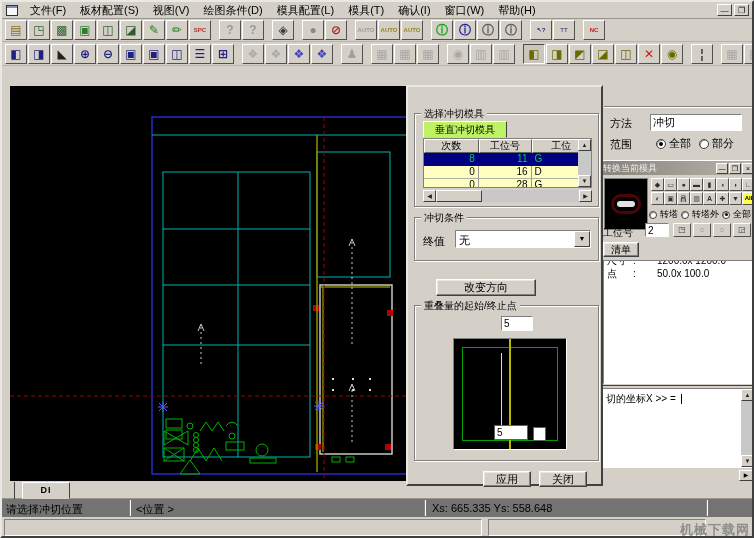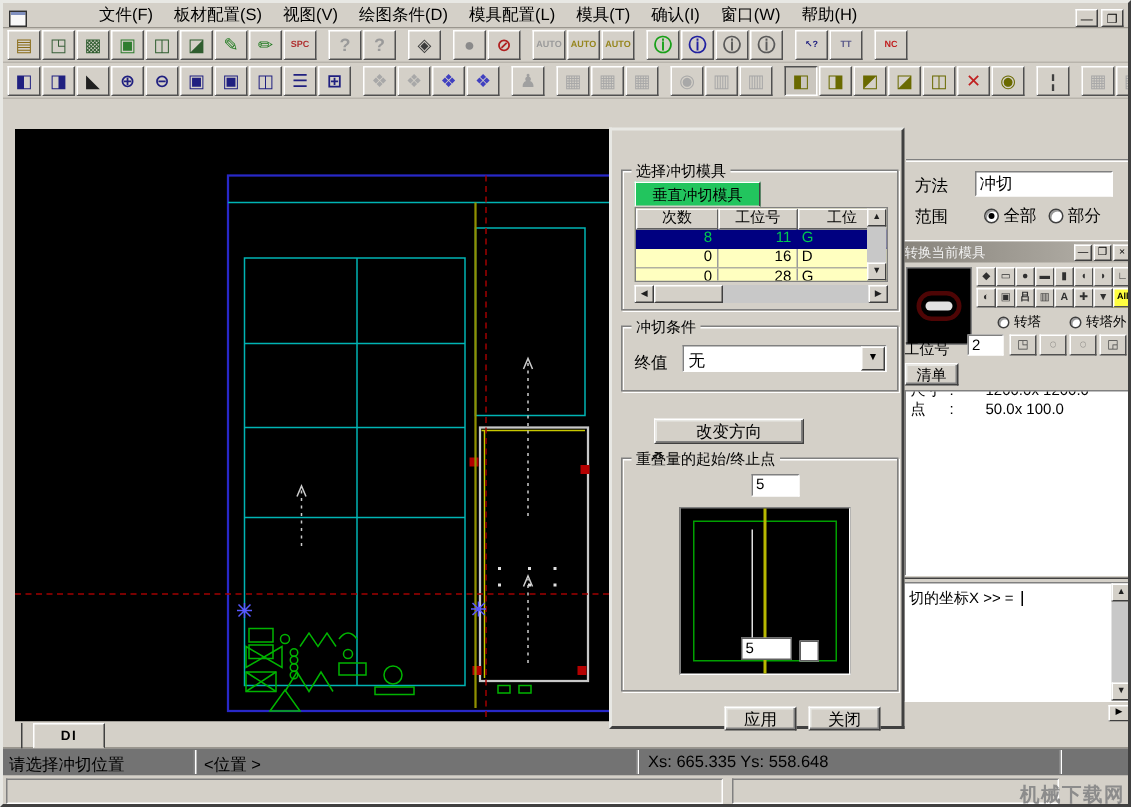--- a/index.html
+++ b/index.html
@@ -8,8 +8,8 @@
        font-family:"Liberation Sans","DejaVu Sans",sans-serif;font-size:11px;color:#000;
        overflow:hidden;border:2px solid;border-color:#e8e8e4 #404040 #404040 #e8e8e4;}
   
-  #menu-bar{position:absolute;left:0;top:0;width:100%;height:17px;display:flex;align-items:flex-end;
-            border-bottom:1px solid #9a968e;padding-left:2px;background:#d4d0c8;gap:36px;}
+  #menu-bar{position:absolute;left:0;top:0;width:100%;height:17px;display:flex;align-items:center;
+            border-bottom:1px solid #9a968e;padding-left:2px;background:#d4d0c8;}
   .app-icon{width:12px;height:11px;background:#f8f8f8;border:1px solid #303030;margin:0 5px 0 2px;
             box-shadow:inset 0 2px 0 #8090c0;}
   .menu-item{padding:1px 7px;white-space:nowrap;}

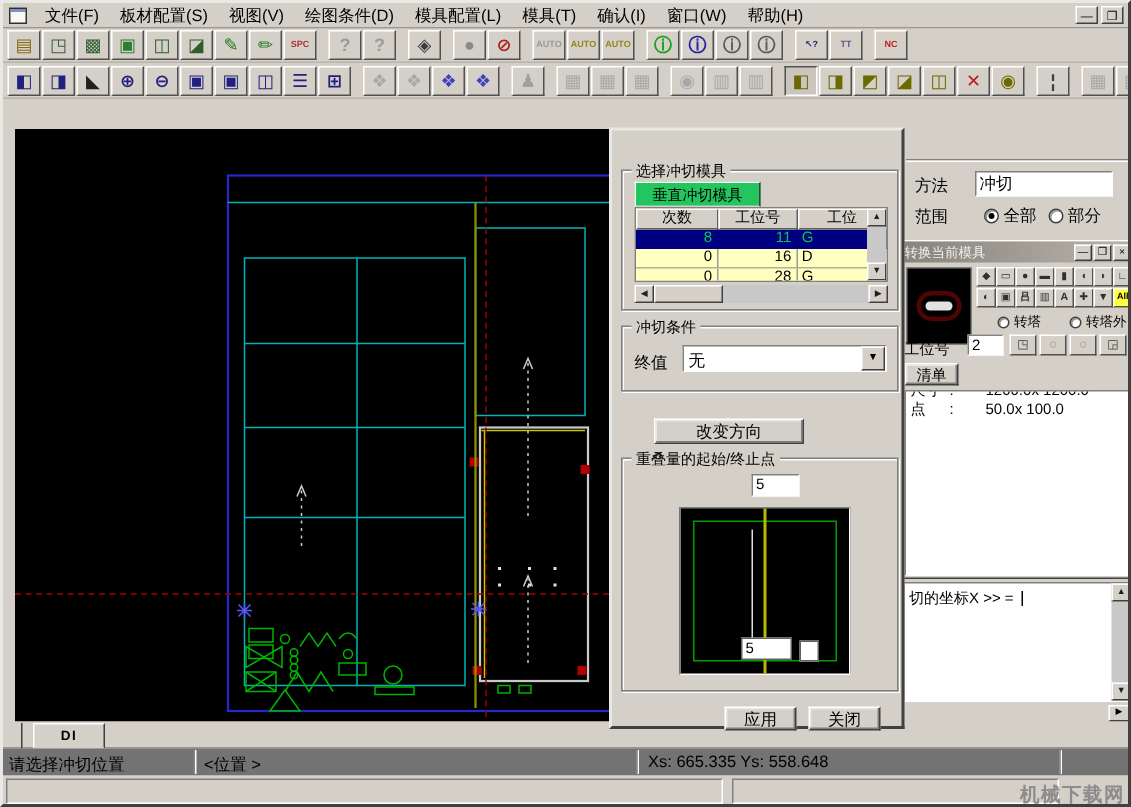--- a/index.html
+++ b/index.html
@@ -98,7 +98,7 @@
   .groupbox{position:absolute;border:1px solid #808080;box-shadow:inset 1px 1px 0 #fff,1px 1px 0 #fff;}
   .glabel{position:absolute;top:-7px;left:6px;background:#d4d0c8;padding:0 3px;font-size:10px;white-space:nowrap;}
   #grp-select{left:6px;top:26px;width:185px;height:94px;}
-  #dlg-tab{position:absolute;left:8px;top:7px;width:84px;height:17px;background:#22c55e;
+  #dlg-tab{position:absolute;left:8px;top:7px;width:84px;height:17px;background:#bef264;
            border:1px solid;border-color:#fff #404040 #d4d0c8 #fff;font-size:10px;
            display:flex;align-items:center;justify-content:center;}
   #ptable{position:absolute;left:8px;top:24px;width:169px;height:50px;border:1px solid #808080;

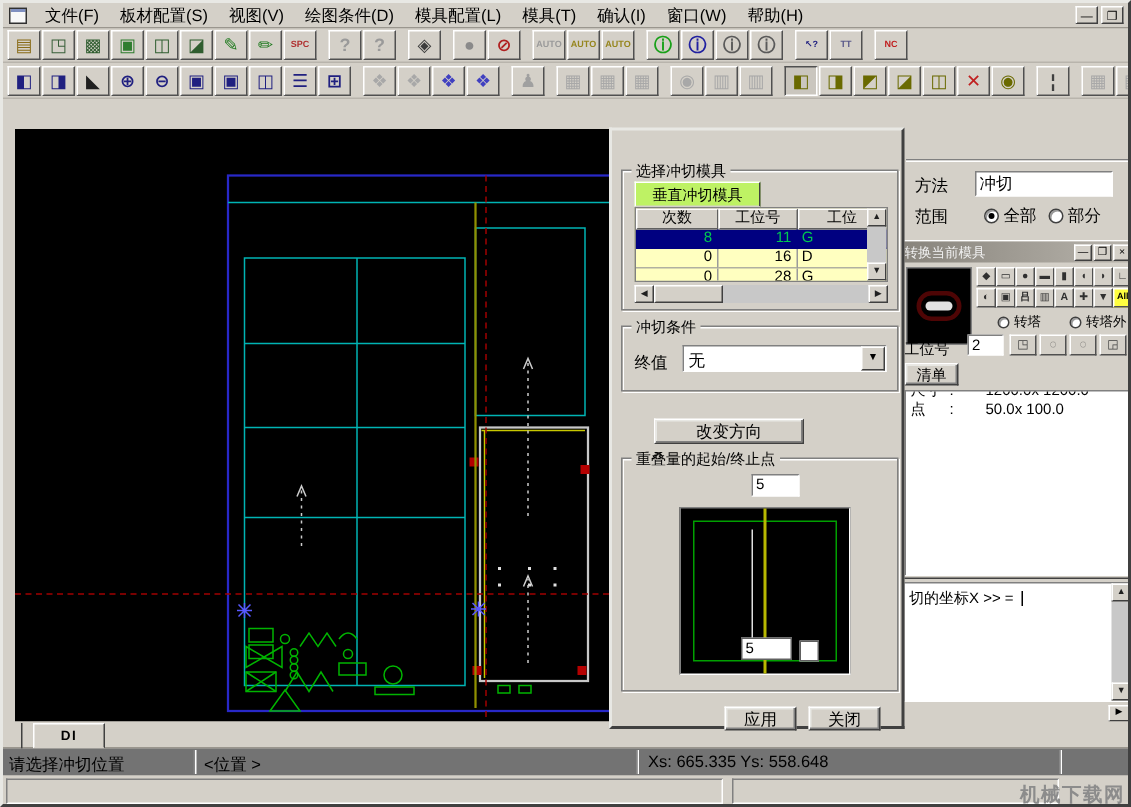--- a/index.html
+++ b/index.html
@@ -64,7 +64,7 @@
   .shape-btn.all{background:#ffff40;font-size:6px;color:#000;}
   #tw-radios{position:absolute;left:48px;top:47px;font-size:9px;white-space:nowrap;}
   #tw-radios .radio{width:8px;height:8px;}#tw-radios .radio.sel::after{width:3px;height:3px;margin:1.5px;}
-  #tw-radios .radio-item{margin-right:3px;margin-left:16px;}
+  #tw-radios .radio-item{margin-right:3px;}
   #station-label{position:absolute;left:2px;top:65px;font-size:10px;}
   #station-input{position:absolute;left:44px;top:62px;width:24px;height:14px;font-size:10px;}
   #convert-btns{position:absolute;left:72px;top:62px;display:flex;gap:2px;}

